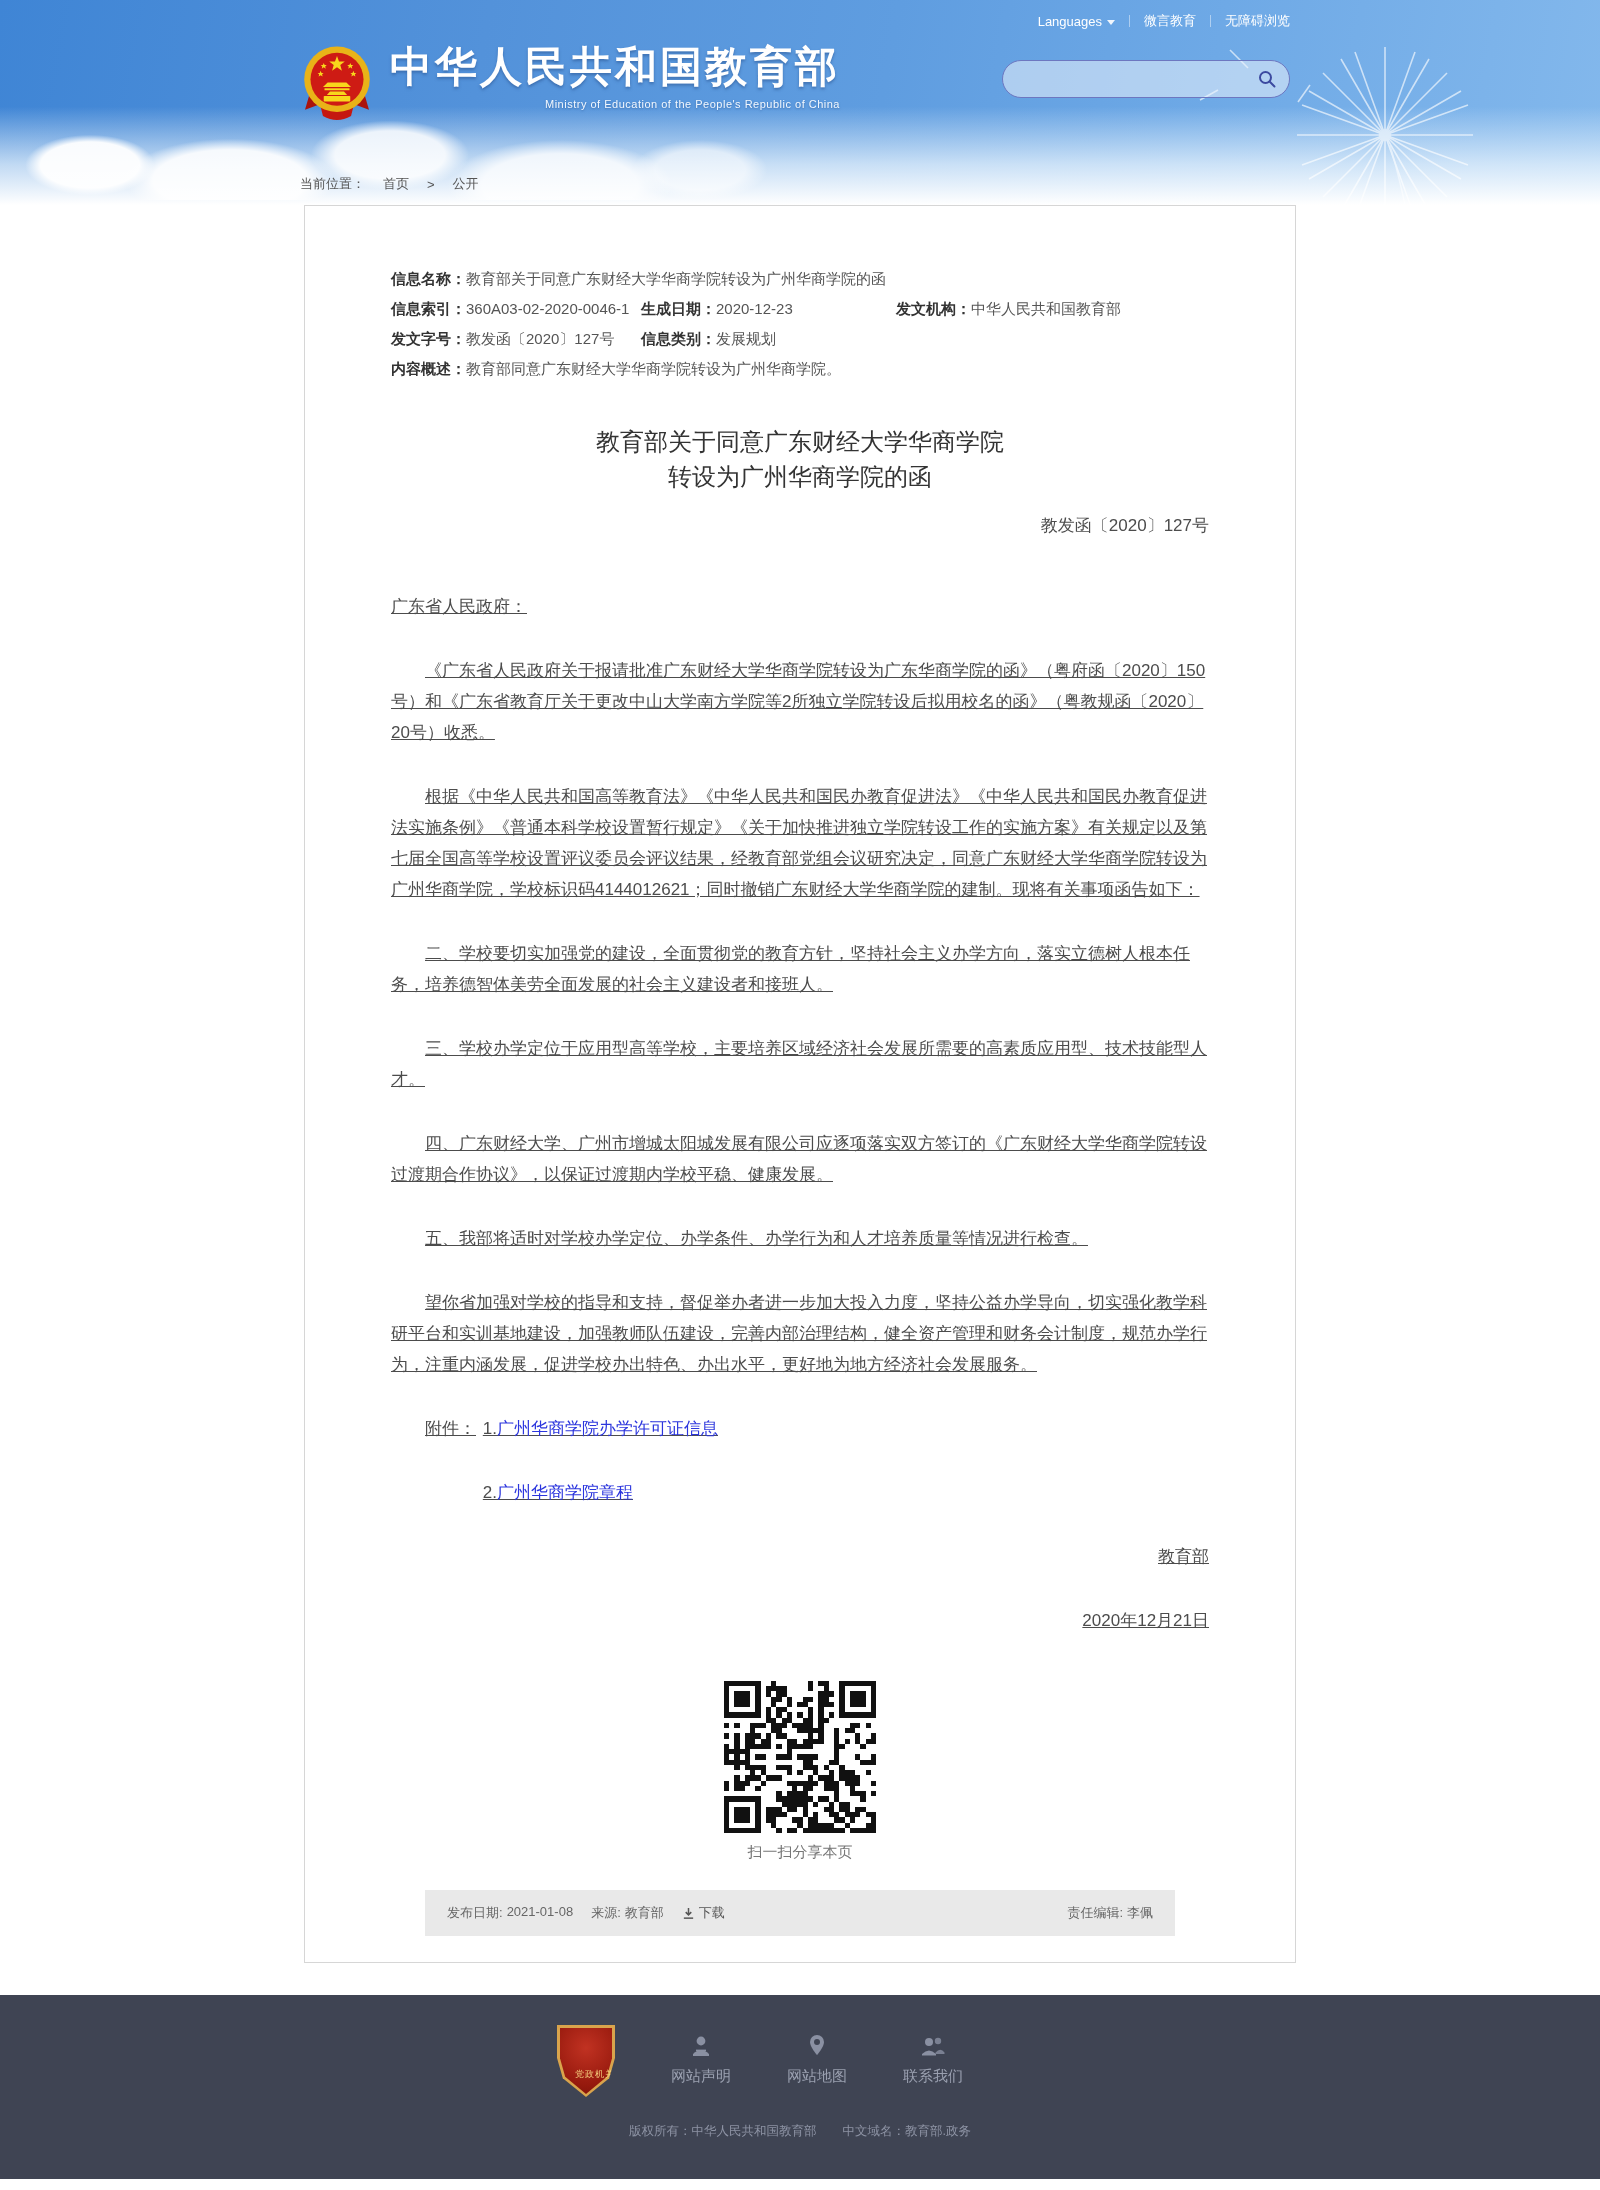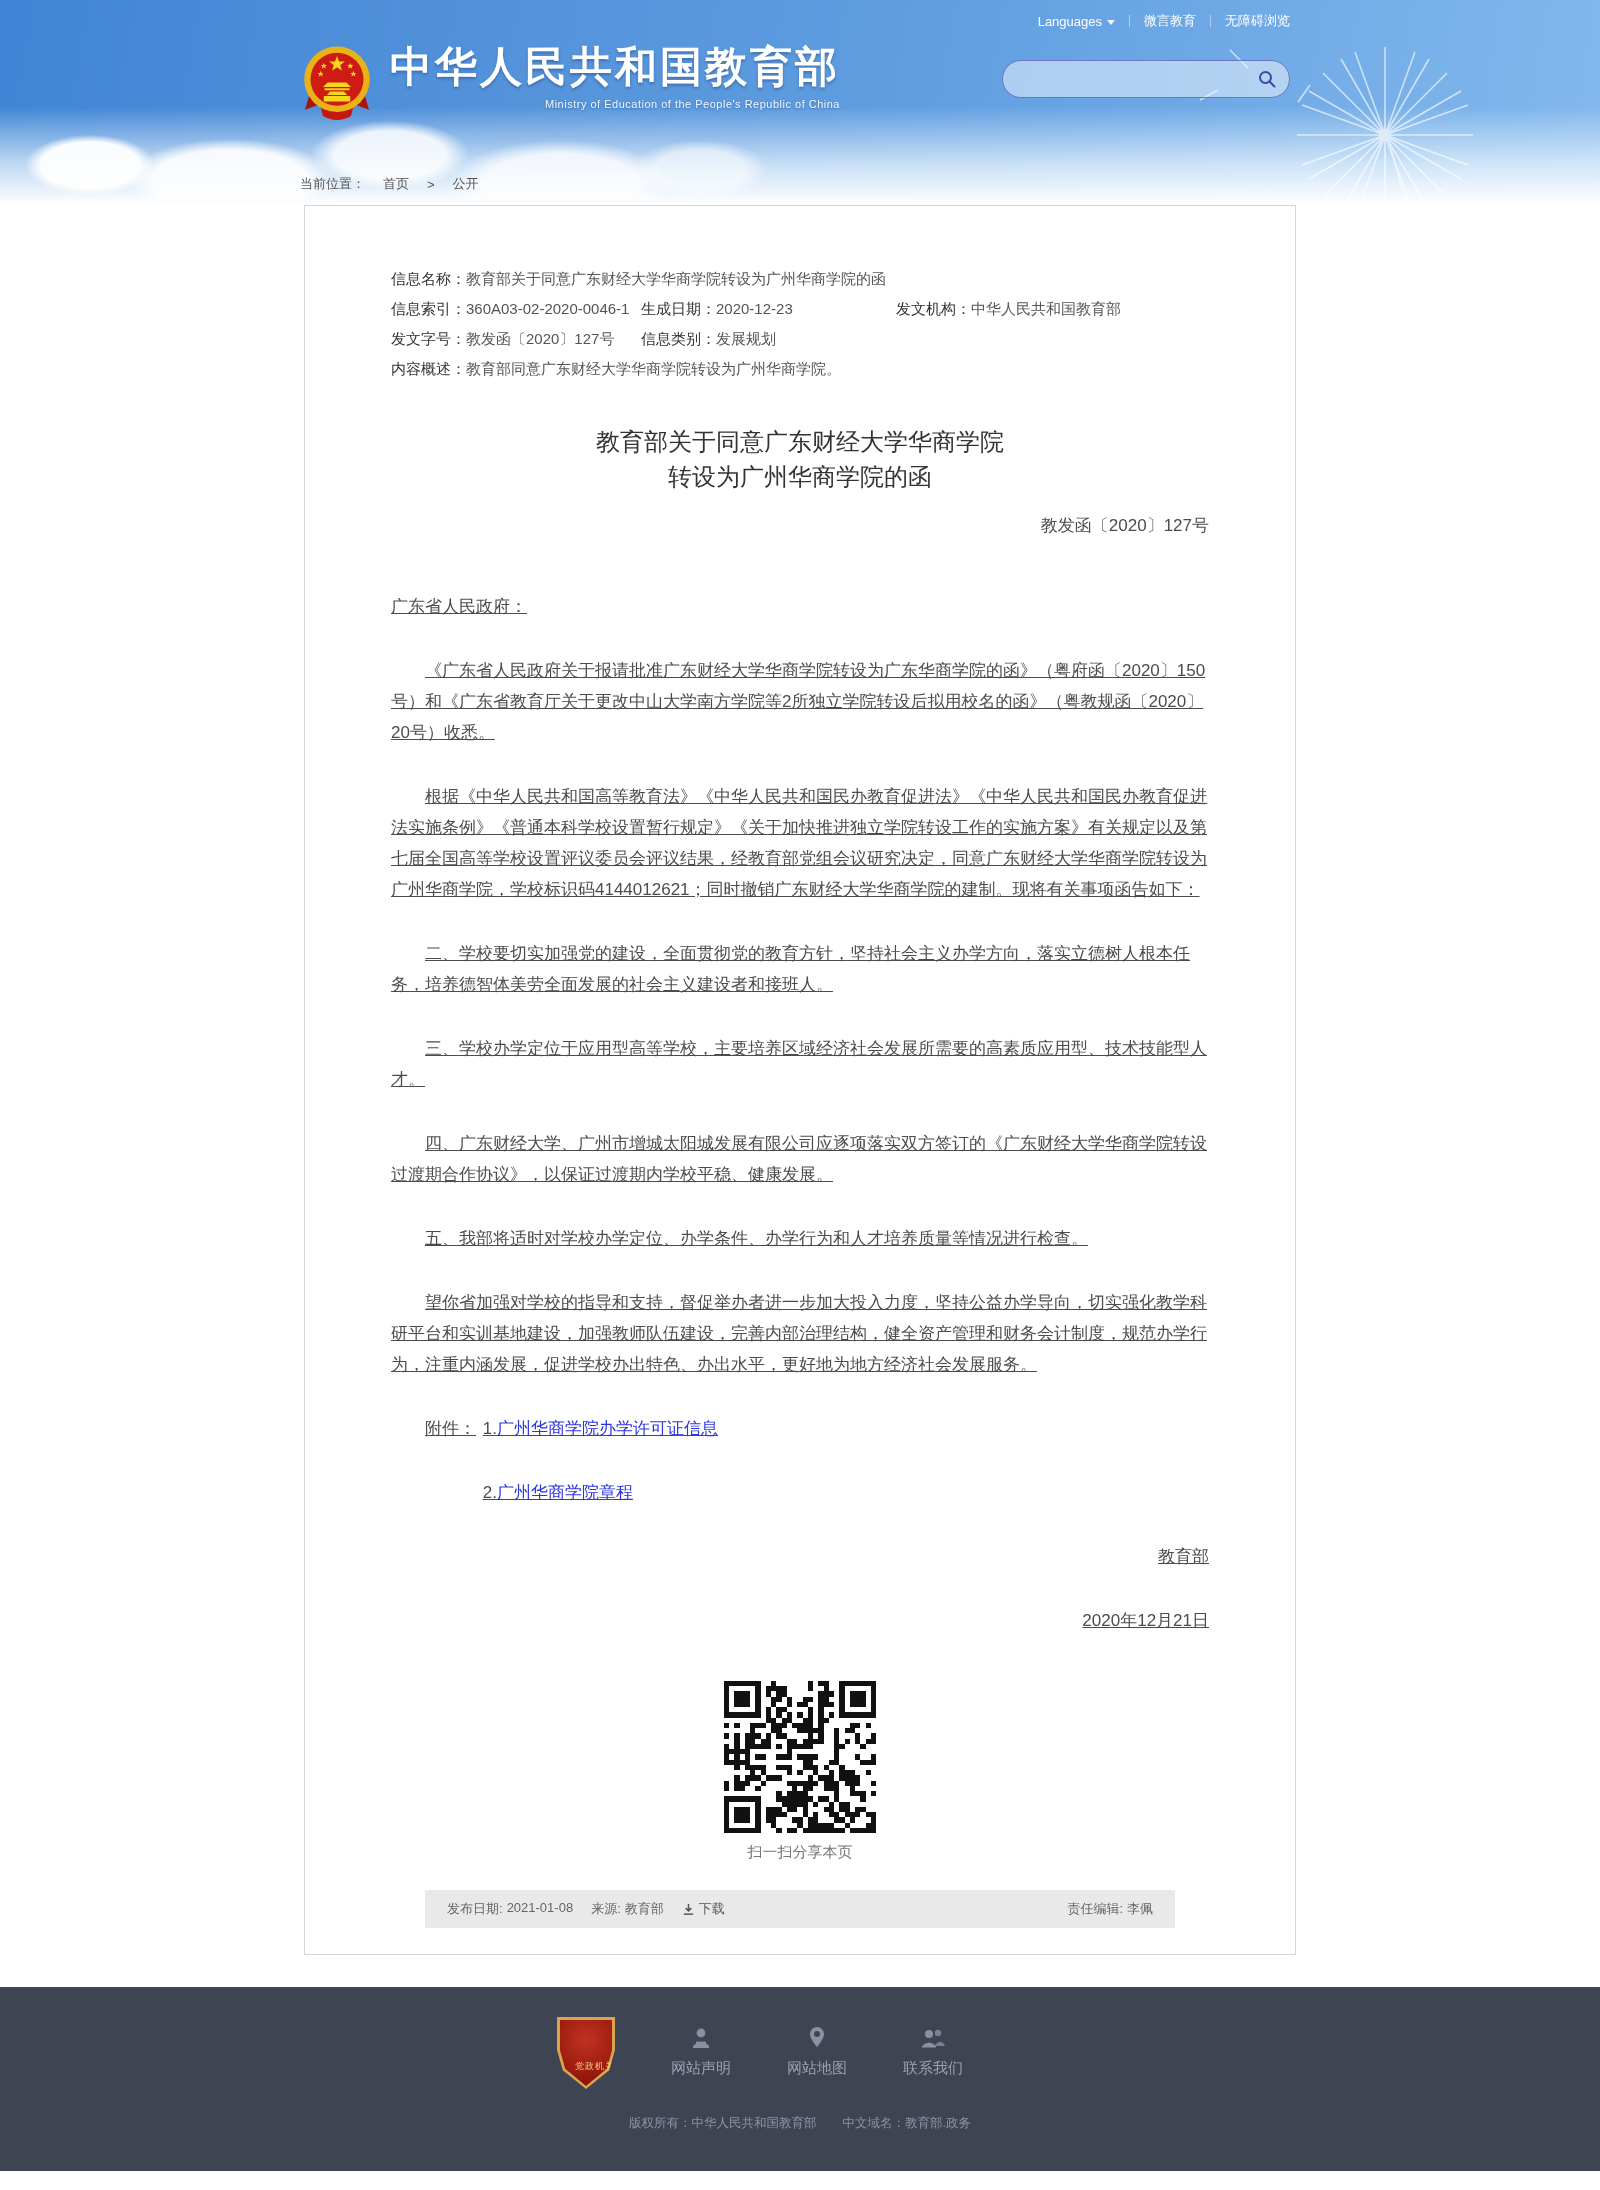--- a/index.html
+++ b/index.html
@@ -67,7 +67,7 @@
   }
   .meta{ font-size:15px; color:#555; }
   .meta-row{ display:flex; line-height:30px; }
-  .meta-label{ font-weight:normal; color:#333; white-space:nowrap; }
+  .meta-label{ font-weight:bold; color:#333; white-space:nowrap; }
   .meta-val{ color:#555; }
   .mc1{ width:250px; display:flex; }
   .mc2{ width:255px; display:flex; }

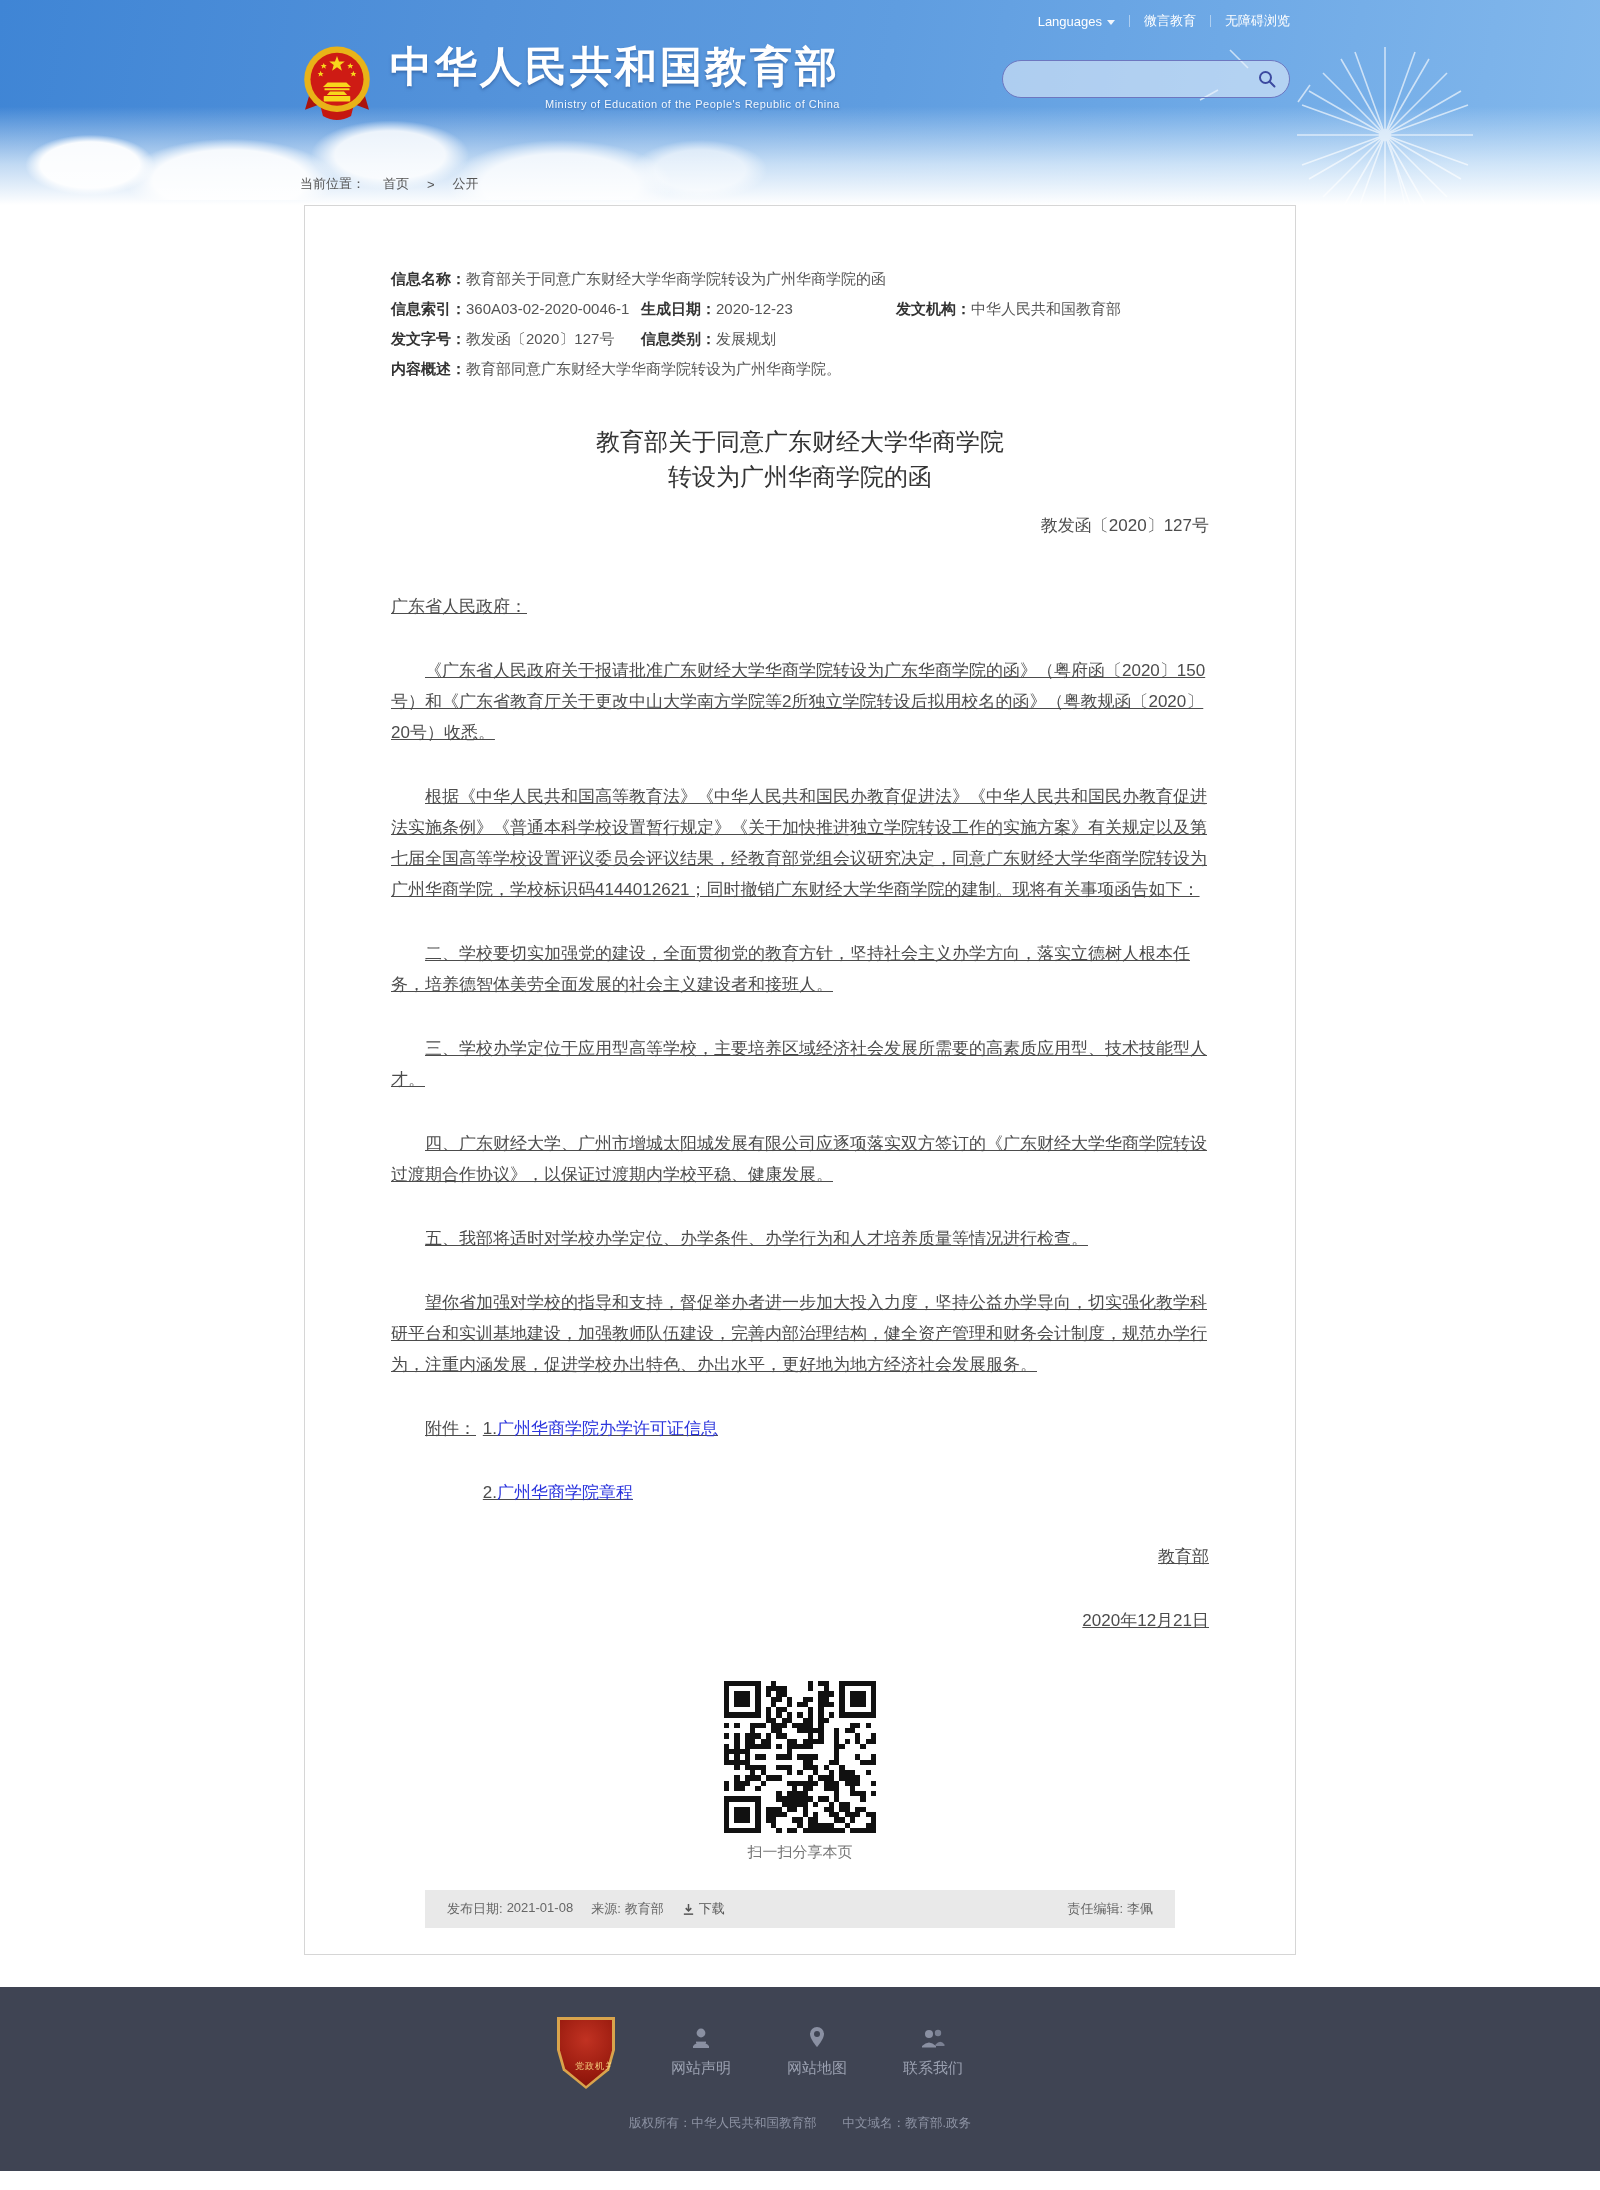--- a/index.html
+++ b/index.html
@@ -94,7 +94,7 @@
   .qr-caption{ margin-top:6px; font-size:15px; color:#777; }
 
   .doc-footer-bar{
-    margin:28px 34px 4px; height:38px; background:#e9e9e9;
+    margin:28px 34px 4px; height:46px; background:#e9e9e9;
     display:flex; align-items:center; justify-content:space-between;
     padding:0 22px; font-size:13px; color:#666;
   }

